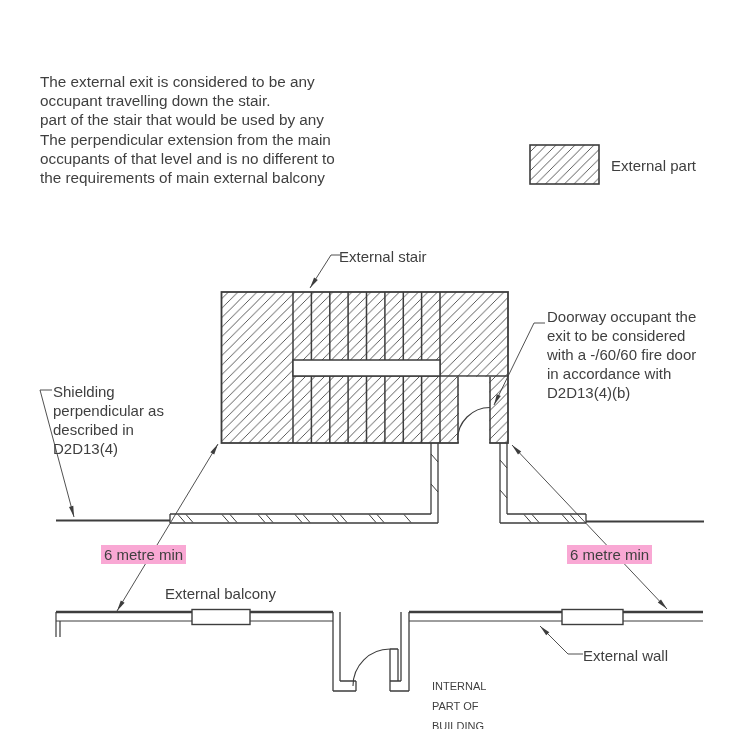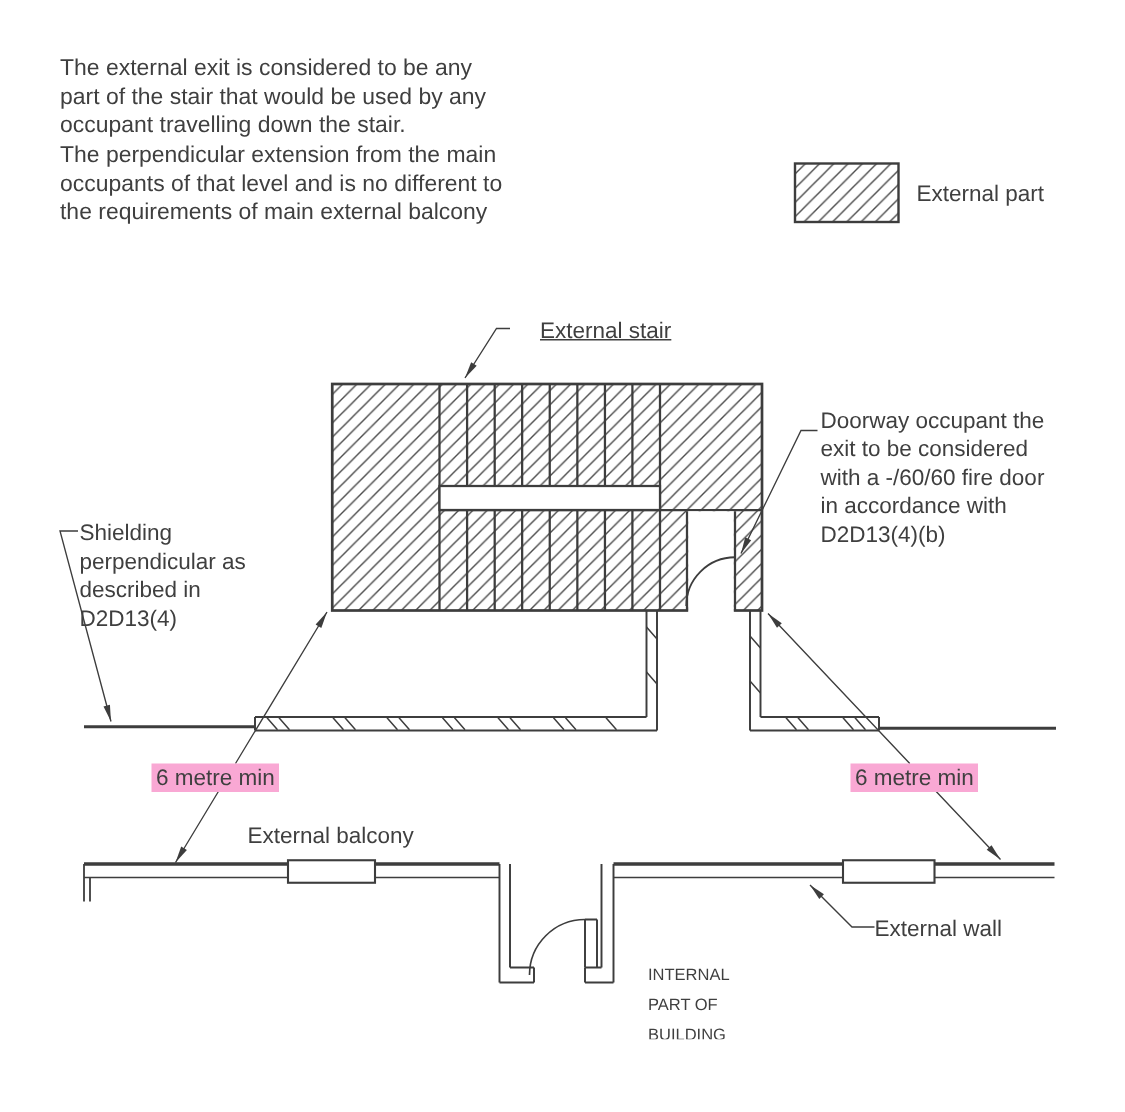--- a/index.html
+++ b/index.html
@@ -10,6 +10,7 @@
     font-family:"Liberation Sans","DejaVu Sans",sans-serif;
     color:#3f3f3f;
     overflow:hidden;
+    margin-top:36px;
   }
   #drawing{position:absolute;left:0;top:0;}
   .lbl{position:absolute;white-space:nowrap;font-size:15px;line-height:19px;color:#3f3f3f;}

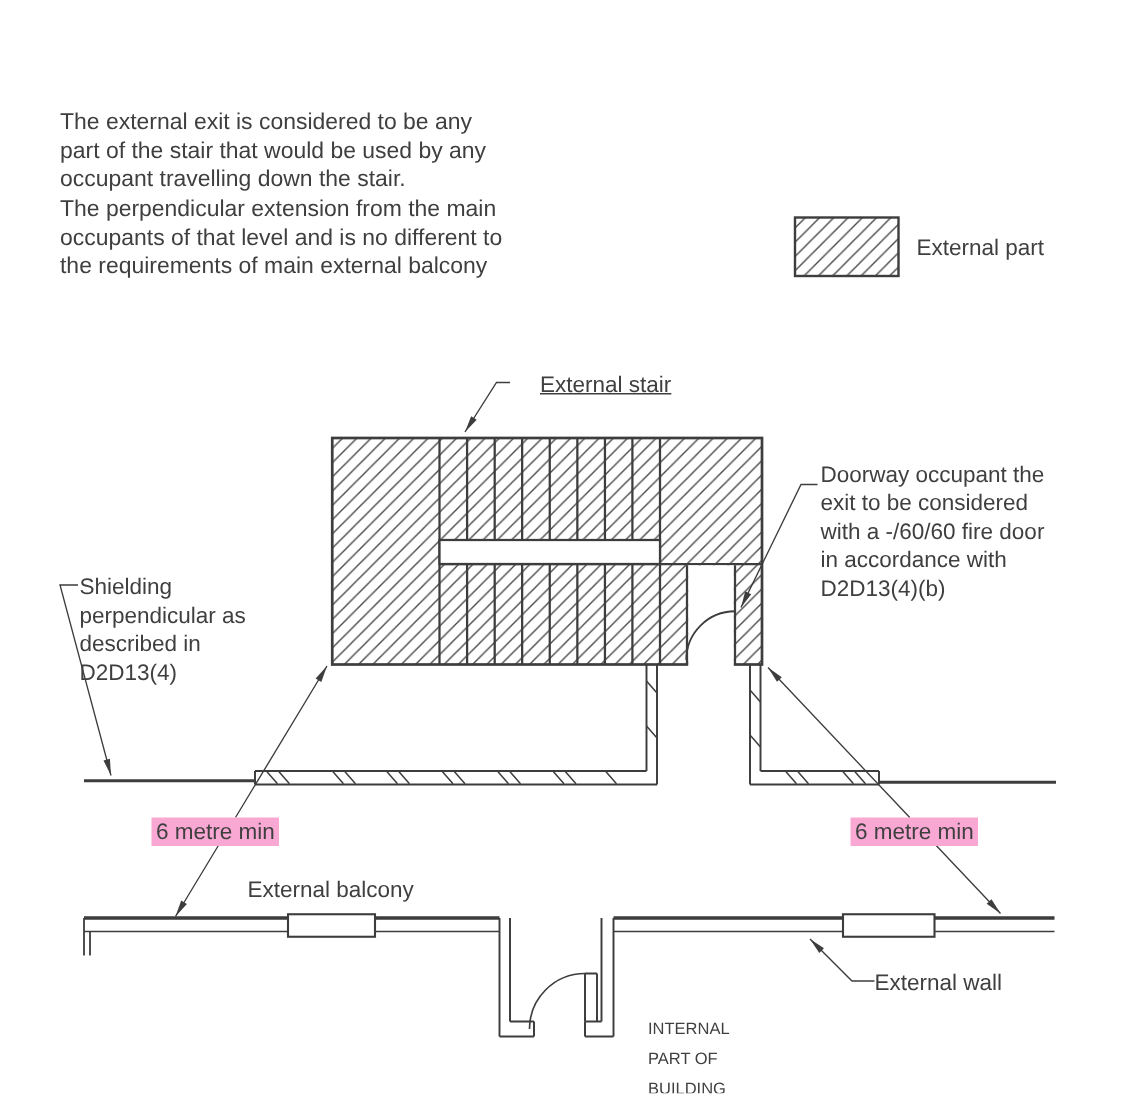--- a/index.html
+++ b/index.html
@@ -111,8 +111,8 @@
 
   <div class="lbl note" style="left:40px;top:36px;">
     <div>The external exit is considered to be any</div>
+    <div>occupant travelling down the stair.</div>
     <div>part of the stair that would be used by any</div>
-    <div>occupant travelling down the stair.</div>
     <div>The perpendicular extension from the main</div>
     <div>occupants of that level and is no different to</div>
     <div>the requirements of main external balcony</div>

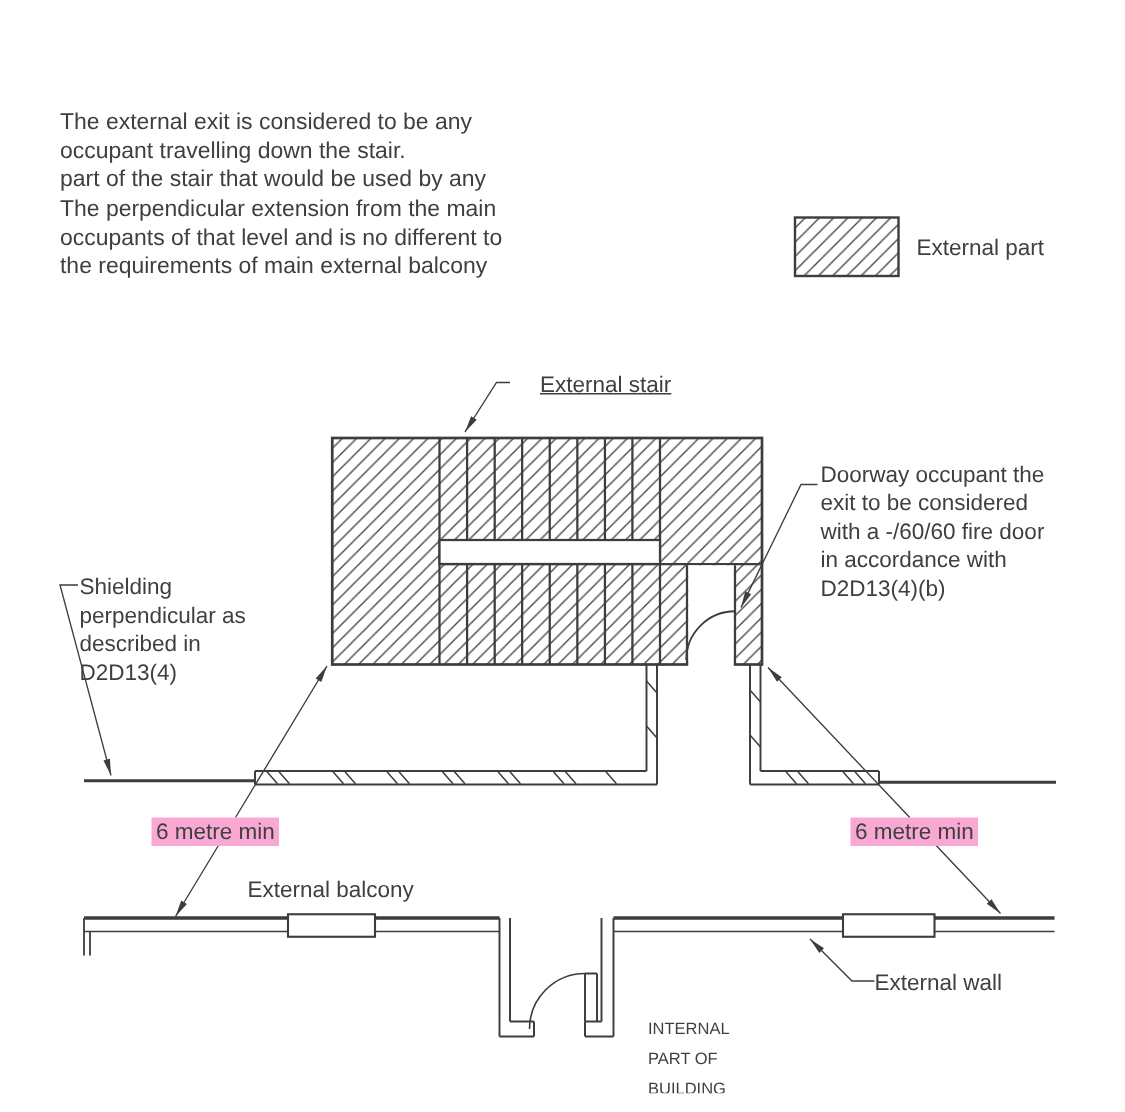--- a/index.html
+++ b/index.html
@@ -120,7 +120,7 @@
 
   <div class="lbl" style="left:611px;top:120px;">External part</div>
 
-  <div class="lbl" style="left:360px;top:211px;text-decoration:underline;">External stair</div>
+  <div class="lbl" style="left:339px;top:211px;">External stair</div>
 
   <div class="lbl" style="left:547px;top:271px;">
     <div>Doorway occupant the</div>

